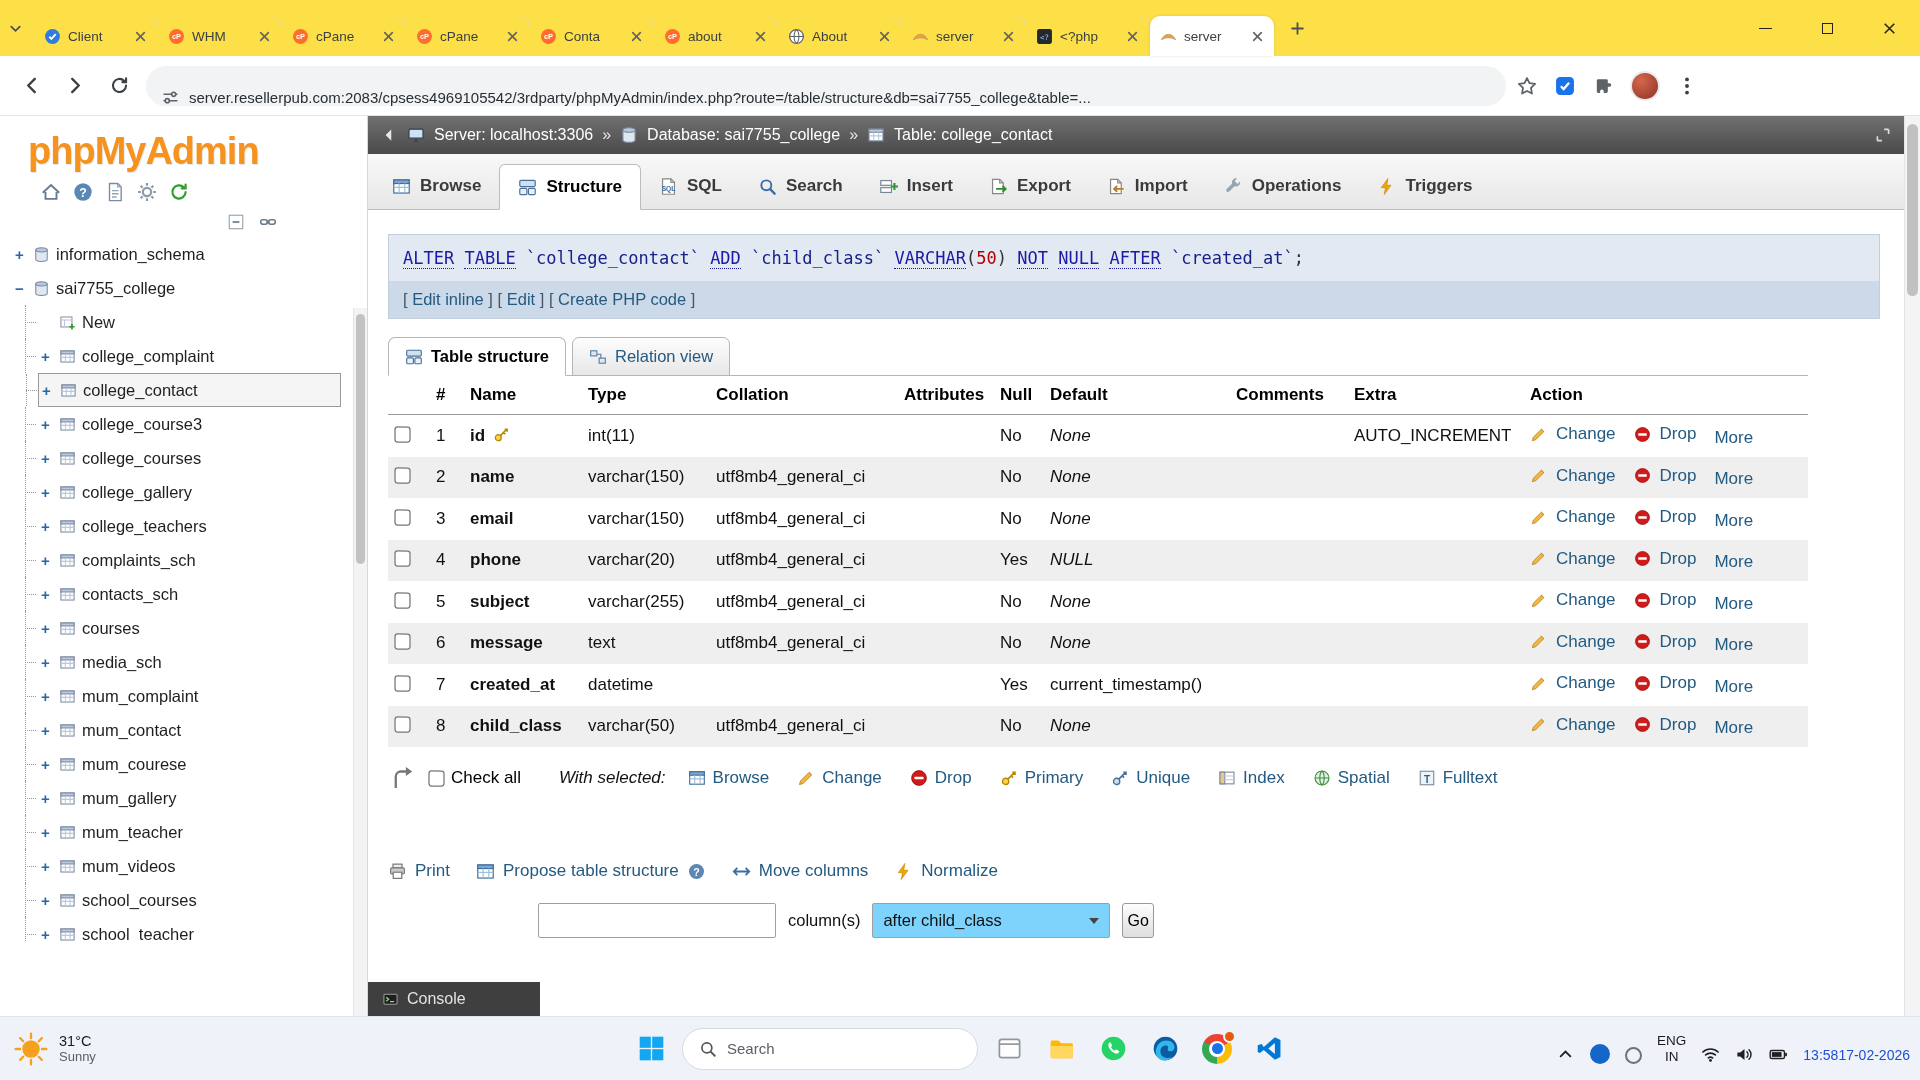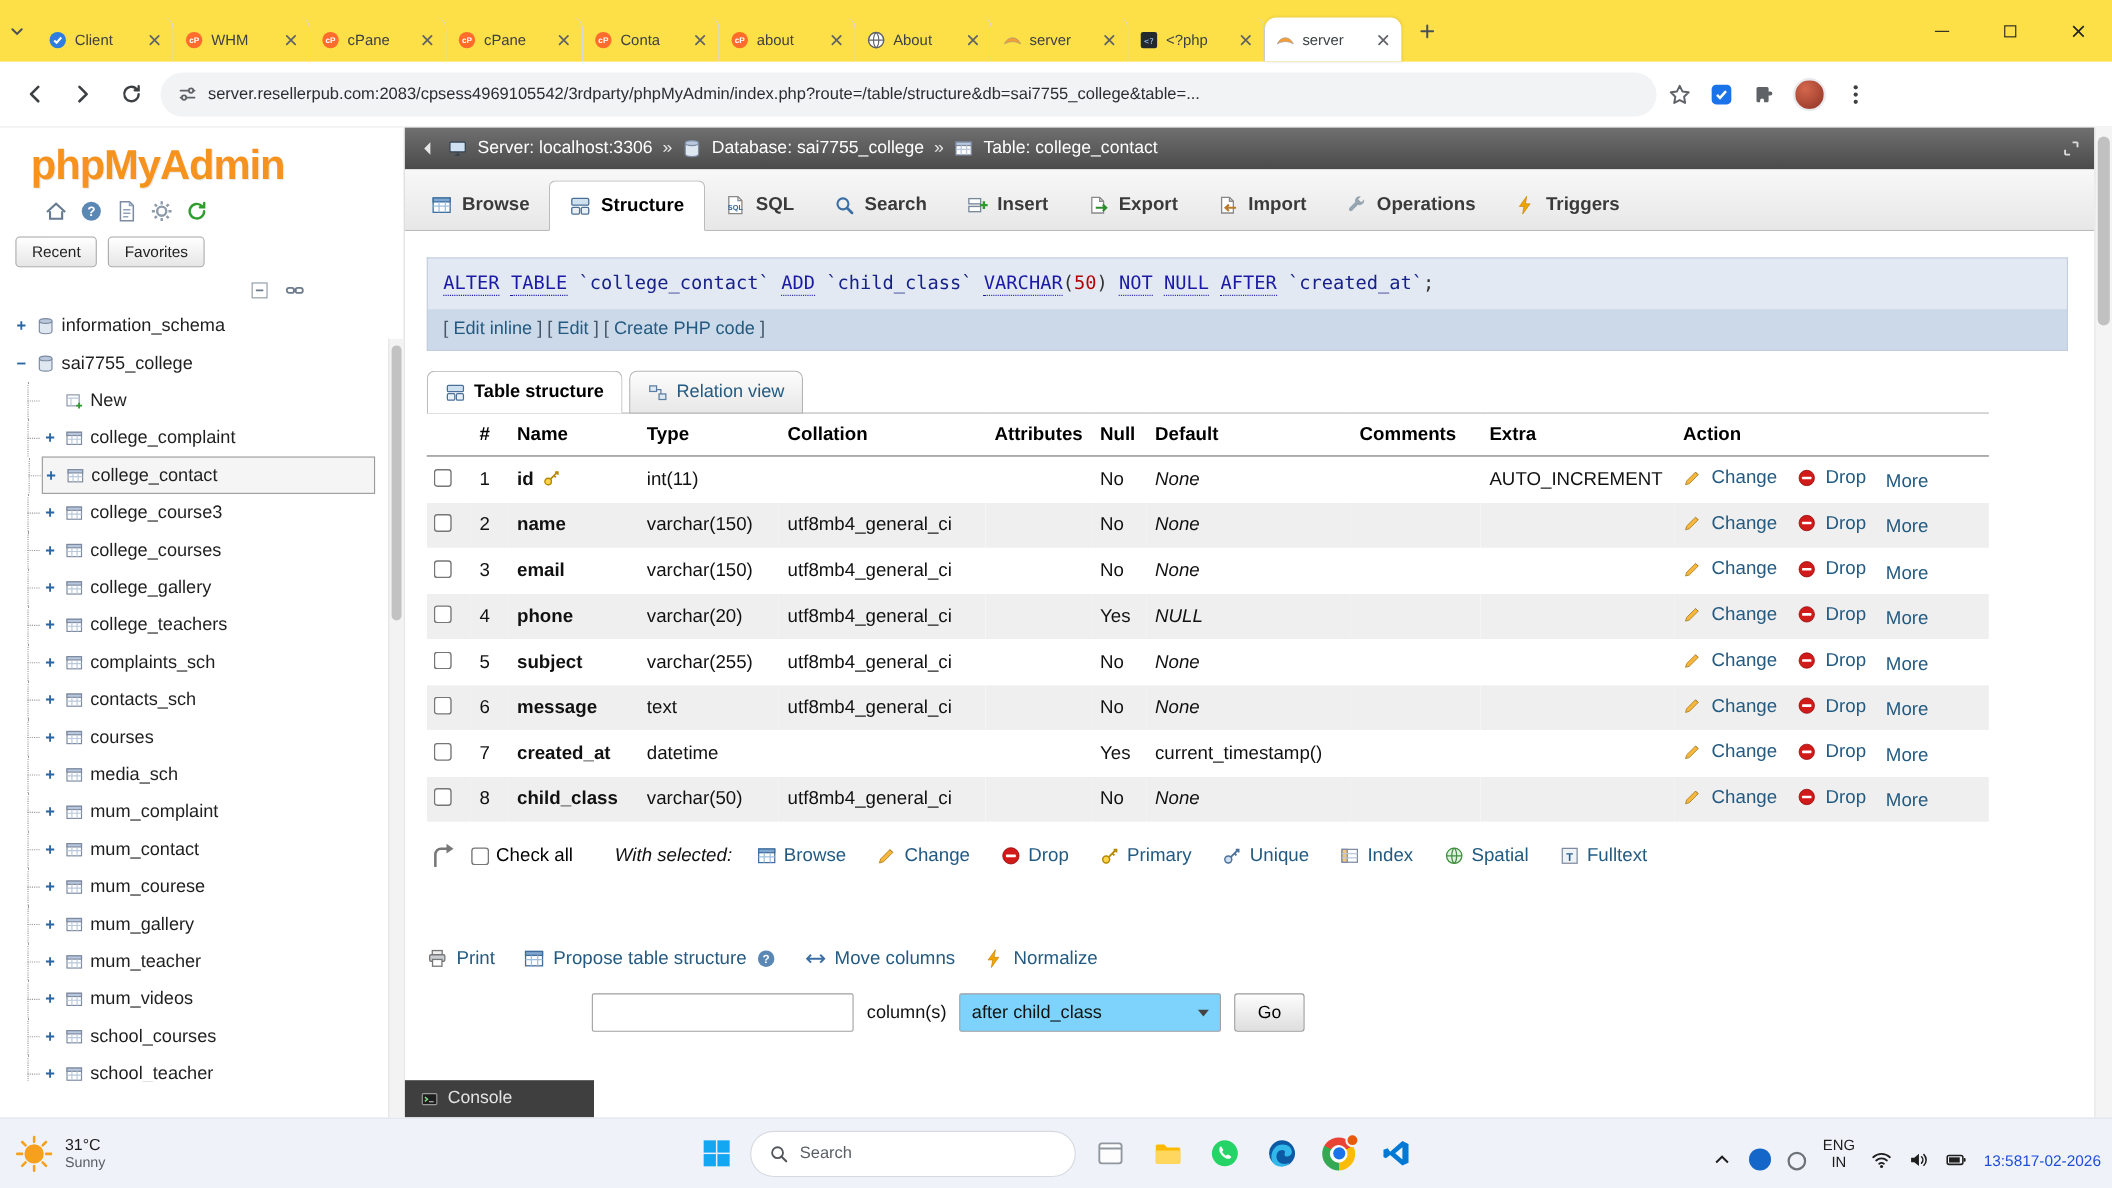--- a/index.html
+++ b/index.html
@@ -29,7 +29,7 @@
   .urlbar{height:60px;background:#fff;border-bottom:1px solid #e3e5e8;display:flex;align-items:center;padding:0 14px;gap:10px}
   .navbtn{width:34px;height:34px;border-radius:50%;display:flex;align-items:center;justify-content:center}
   .navbtn .ic{width:21px;height:21px}
-  .omnibox{flex:1;max-width:1360px;height:40px;background:#f1f3f4;border-radius:20px;display:flex;align-items:center;gap:10px;padding:0 16px;overflow:hidden}
+  .omnibox{flex:1;max-width:1360px;height:40px;background:#f1f3f4;border-radius:20px;display:flex;align-items:flex-end;gap:10px;padding:0 16px;overflow:hidden}
   .omnibox .url-text{font-size:15px;color:#2b2e31;white-space:nowrap;overflow:hidden;text-overflow:ellipsis}
   .url-icons{display:flex;align-items:center;gap:16px;padding-right:4px}
   .url-icons .ic{width:22px;height:22px}

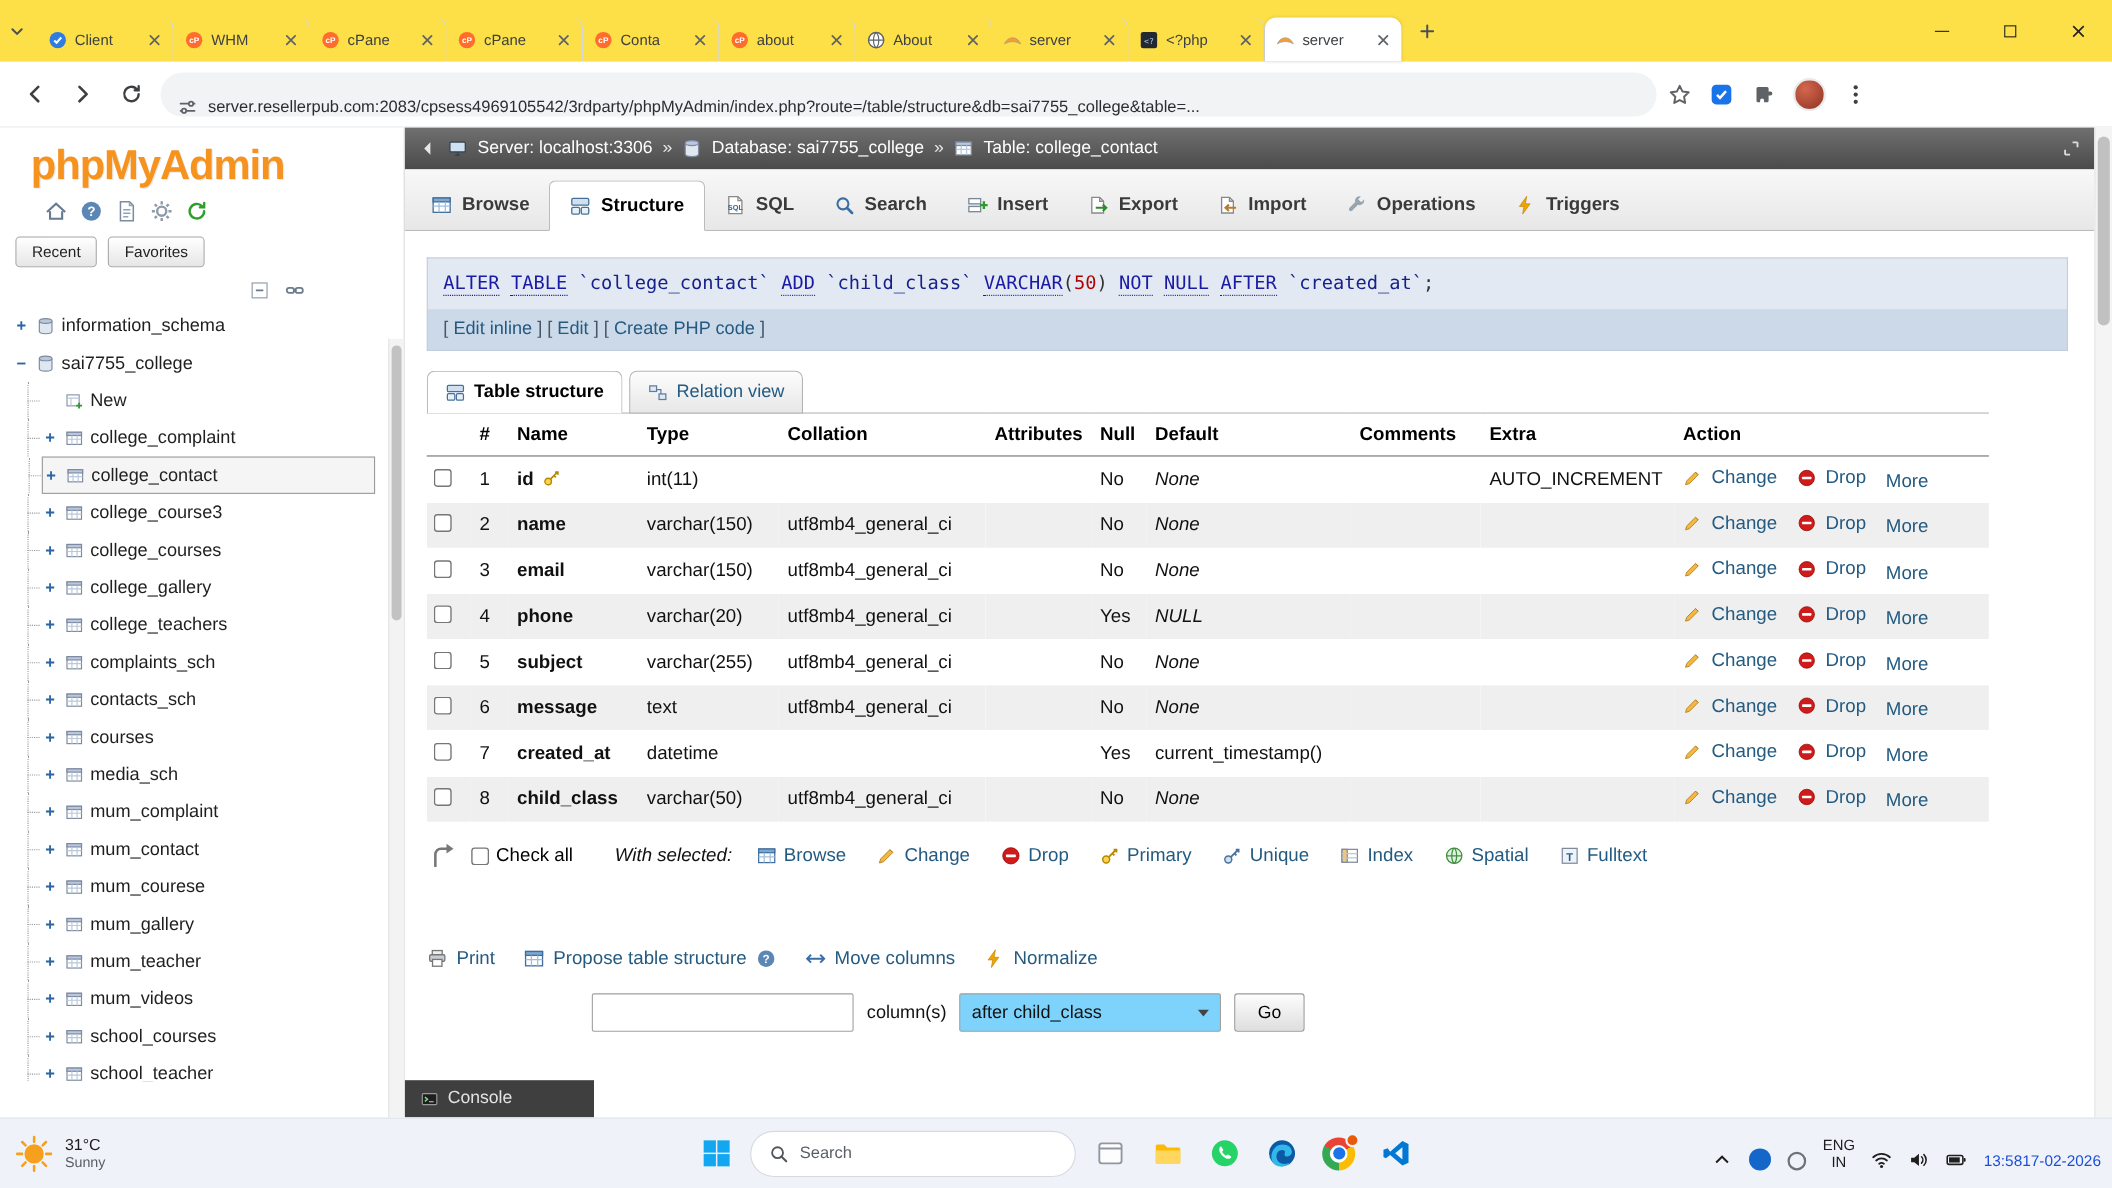--- a/index.html
+++ b/index.html
@@ -415,10 +415,6 @@
             </svg>
           </span>
       </div>
-      <div class="side-btns">
-        <button>Recent</button>
-        <button>Favorites</button>
-      </div>
       <div class="tree-controls">
         <span class="ic" id="ic-collapseall">
             <svg viewBox="0 0 16 16">

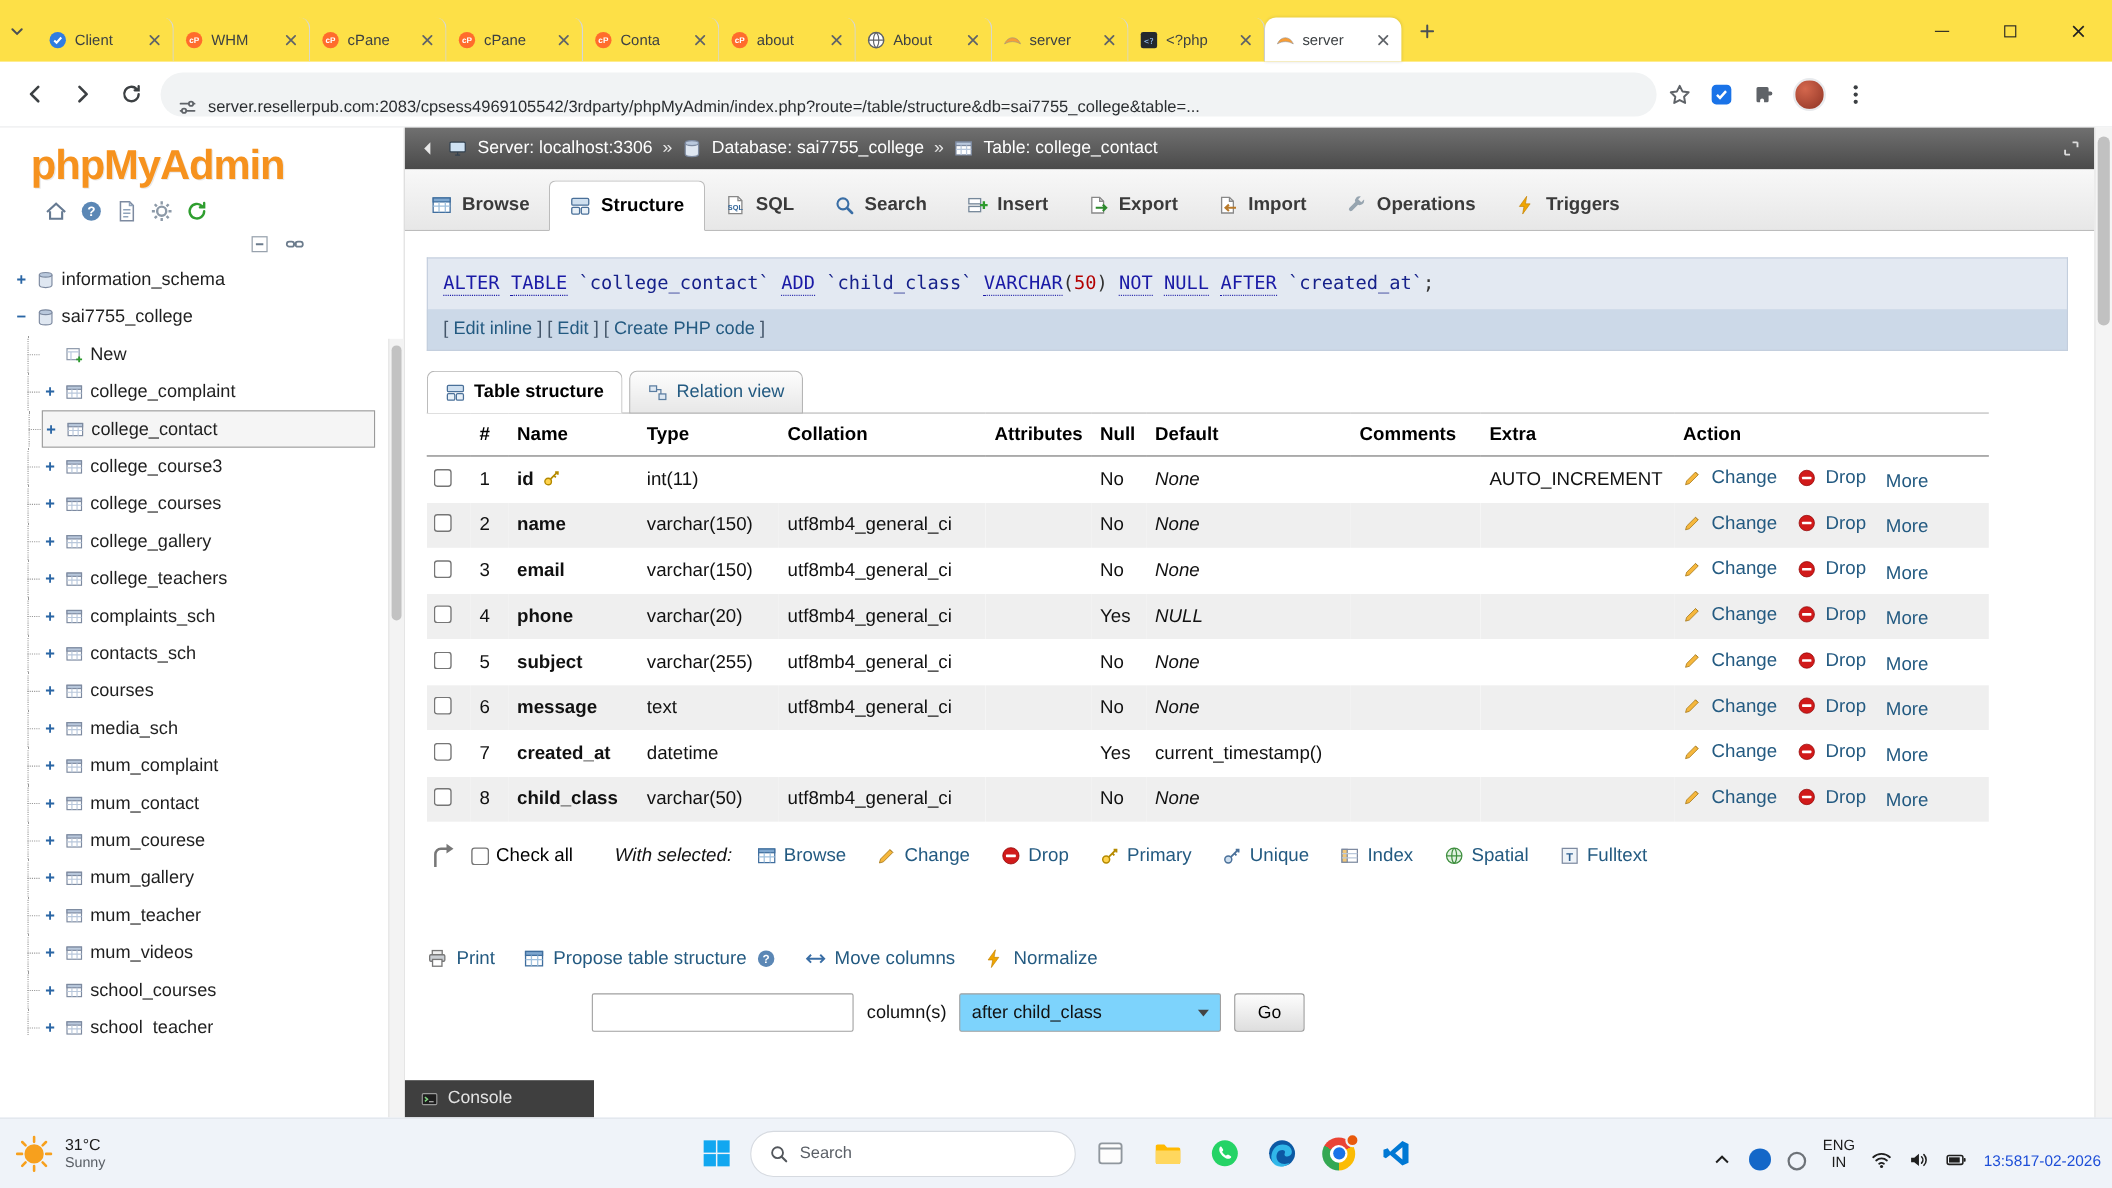--- a/index.html
+++ b/index.html
@@ -113,7 +113,7 @@
   .addform input{width:238px;height:35px;border:1px solid #a0a0a0;border-radius:2px;font-family:inherit;font-size:16px;padding:0 8px}
   .pselect{width:238px;height:35px;border:1px solid #a0a0a0;border-radius:2px;background:#7dd3fc;display:flex;align-items:center;justify-content:space-between;padding:0 10px;cursor:pointer}
   .pselect .caret{width:0;height:0;border-left:5px solid transparent;border-right:5px solid transparent;border-top:6px solid #444}
-  .gobtn{height:35px;padding:0 20px;border:1px solid #9a9a9a;border-radius:3px;background:linear-gradient(#fdfdfd,#dedede);font-family:inherit;font-size:16px;cursor:pointer}
+  .gobtn{height:35px;padding:0 4px;border:1px solid #9a9a9a;border-radius:3px;background:linear-gradient(#fdfdfd,#dedede);font-family:inherit;font-size:16px;cursor:pointer}
   .consolebar{position:absolute;left:0;bottom:0;width:172px;height:34px;background:#3f3f3f;color:#e3e3e3;display:flex;align-items:center;gap:8px;padding:0 14px;font-size:16px;cursor:pointer}
   .consolebar .ic{width:17px;height:17px}
 

